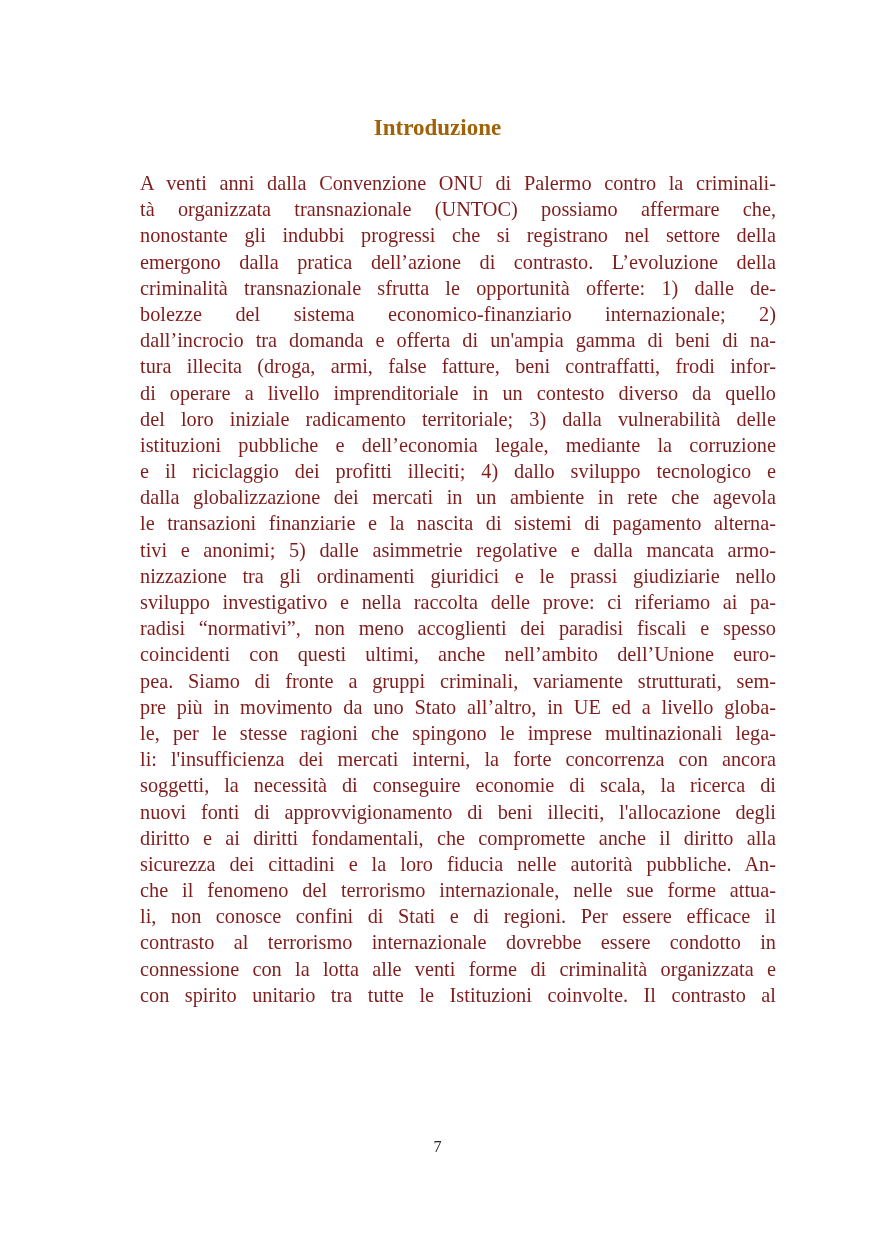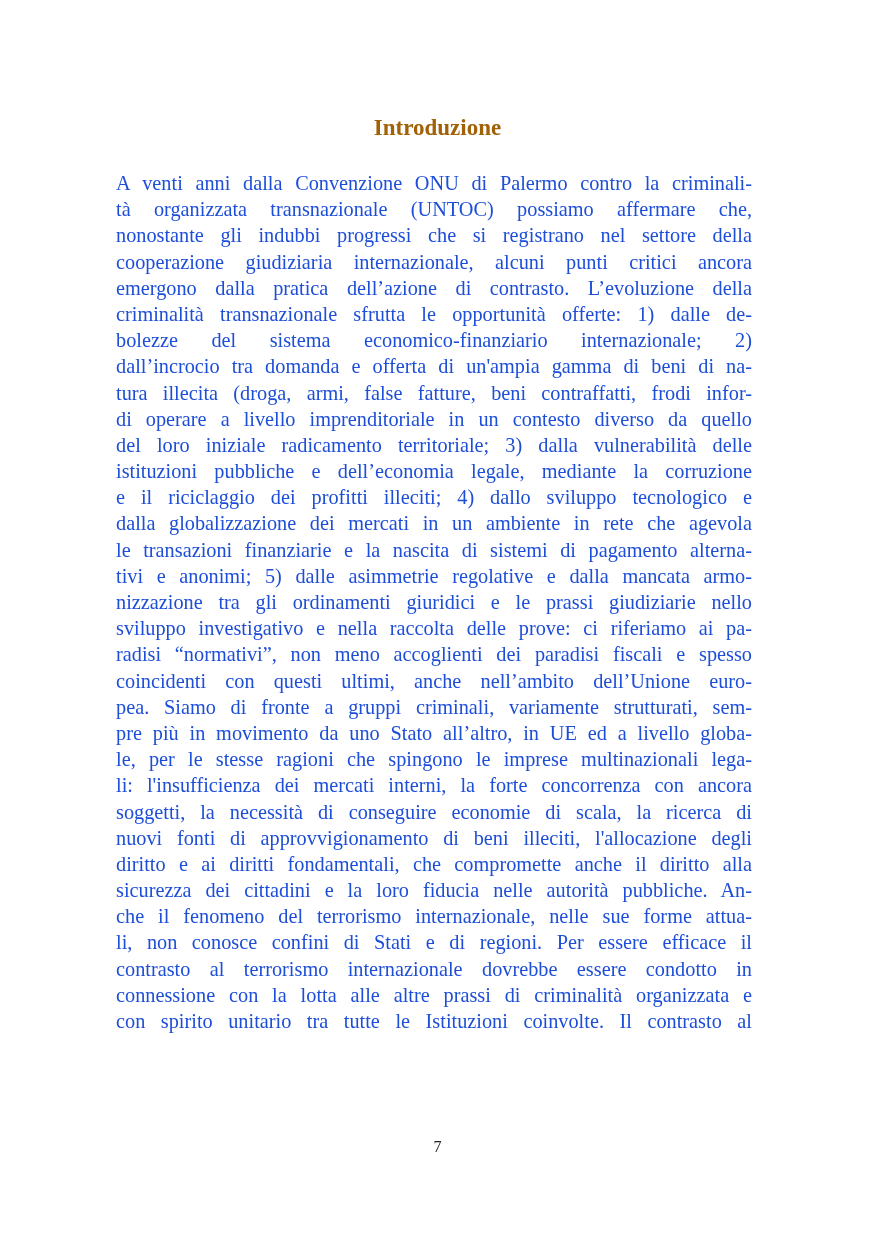--- a/index.html
+++ b/index.html
@@ -11,8 +11,8 @@
     font-weight: bold; font-size: 23px; line-height: 30px; color: #a16207;
   }
   .body {
-    position: absolute; left: 116px; top: 170px; width: 636px;
-    font-family: "Liberation Serif", serif; font-size: 20.3px; color: #1d4ed8;
+    position: absolute; left: 140px; top: 170px; width: 636px;
+    font-family: "Liberation Serif", serif; font-size: 20.3px; color: #7f1d1d;
   }
   .line {
     display: block; height: 26.2px; line-height: 26.2px;

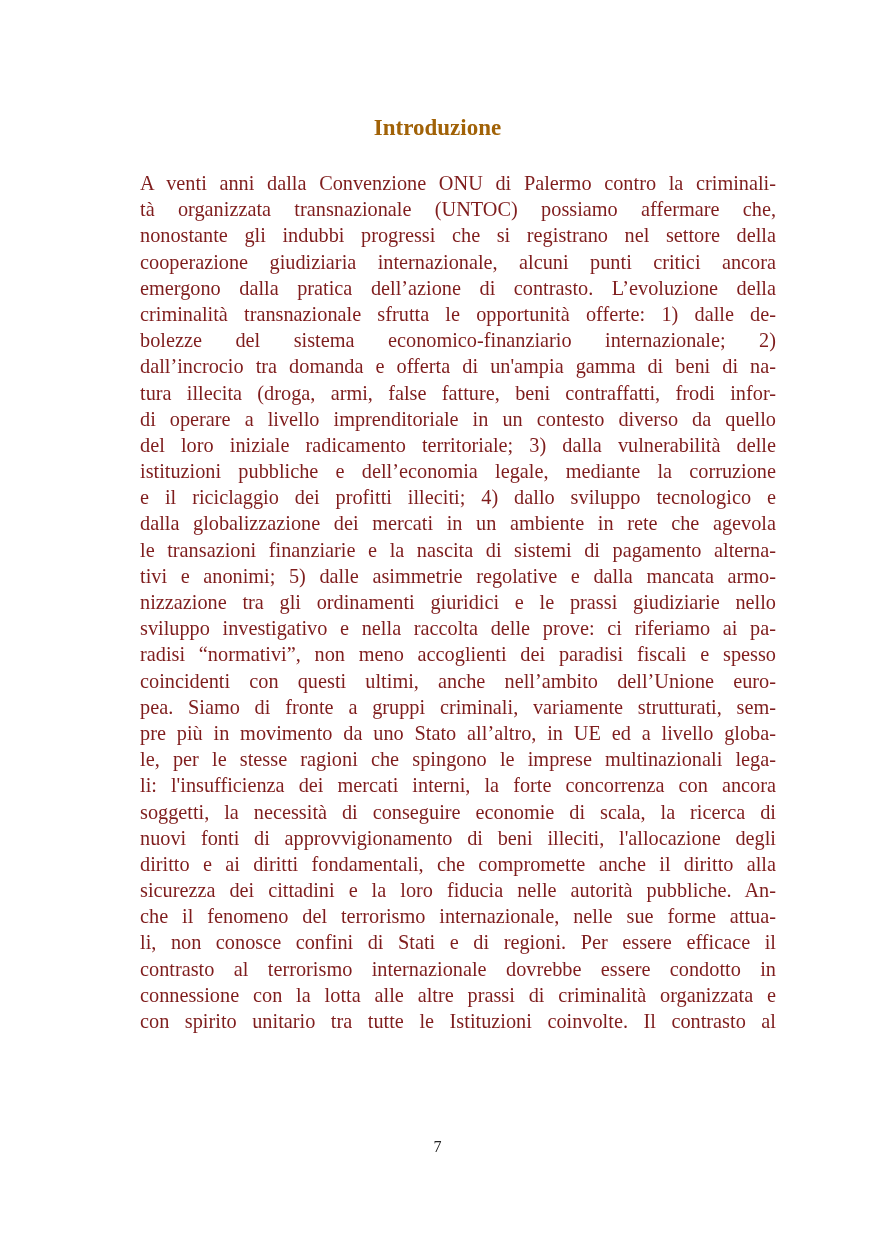--- a/index.html
+++ b/index.html
@@ -33,7 +33,6 @@
       <span class="line" style="display: block; width: 636px;">A venti anni dalla Convenzione ONU di Palermo contro la criminali-</span>
       <span class="line" style="display: block; width: 636px;">tà organizzata transnazionale (UNTOC) possiamo affermare che,</span>
       <span class="line" style="display: block; width: 636px;">nonostante gli indubbi progressi che si registrano nel settore della</span>
-      <span class="line" style="display: block; width: 636px;">cooperazione giudiziaria internazionale, alcuni punti critici ancora</span>
       <span class="line" style="display: block; width: 636px;">emergono dalla pratica dell’azione di contrasto.  L’evoluzione della</span>
       <span class="line" style="display: block; width: 636px;">criminalità transnazionale sfrutta le opportunità offerte: 1) dalle de-</span>
       <span class="line" style="display: block; width: 636px;">bolezze del sistema economico-finanziario internazionale; 2)</span>

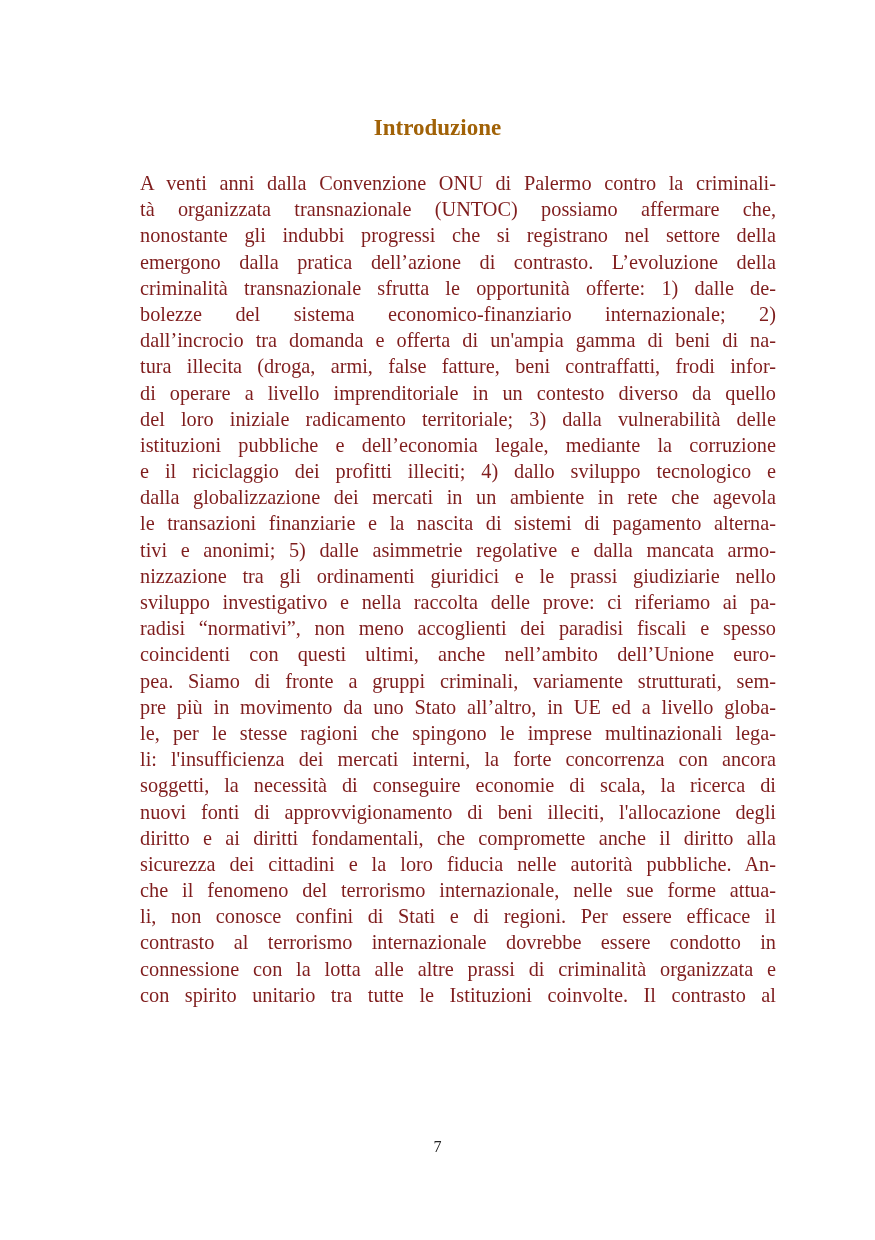--- a/index.html
+++ b/index.html
@@ -60,7 +60,7 @@
       <span class="line" style="display: block; width: 636px;">che il fenomeno del terrorismo internazionale, nelle sue forme attua-</span>
       <span class="line" style="display: block; width: 636px;">li, non conosce confini di Stati e di regioni. Per essere efficace il</span>
       <span class="line" style="display: block; width: 636px;">contrasto al terrorismo internazionale dovrebbe essere condotto in</span>
-      <span class="line" style="display: block; width: 636px;">connessione con la lotta alle altre prassi di criminalità organizzata e</span>
+      <span class="line" style="display: block; width: 636px;">connessione con la lotta alle venti forme di criminalità organizzata e</span>
       <span class="line" style="display: block; width: 636px;">con spirito unitario tra tutte le Istituzioni coinvolte. Il contrasto al</span>
     </div>
   <div class="pagenum">7</div>

